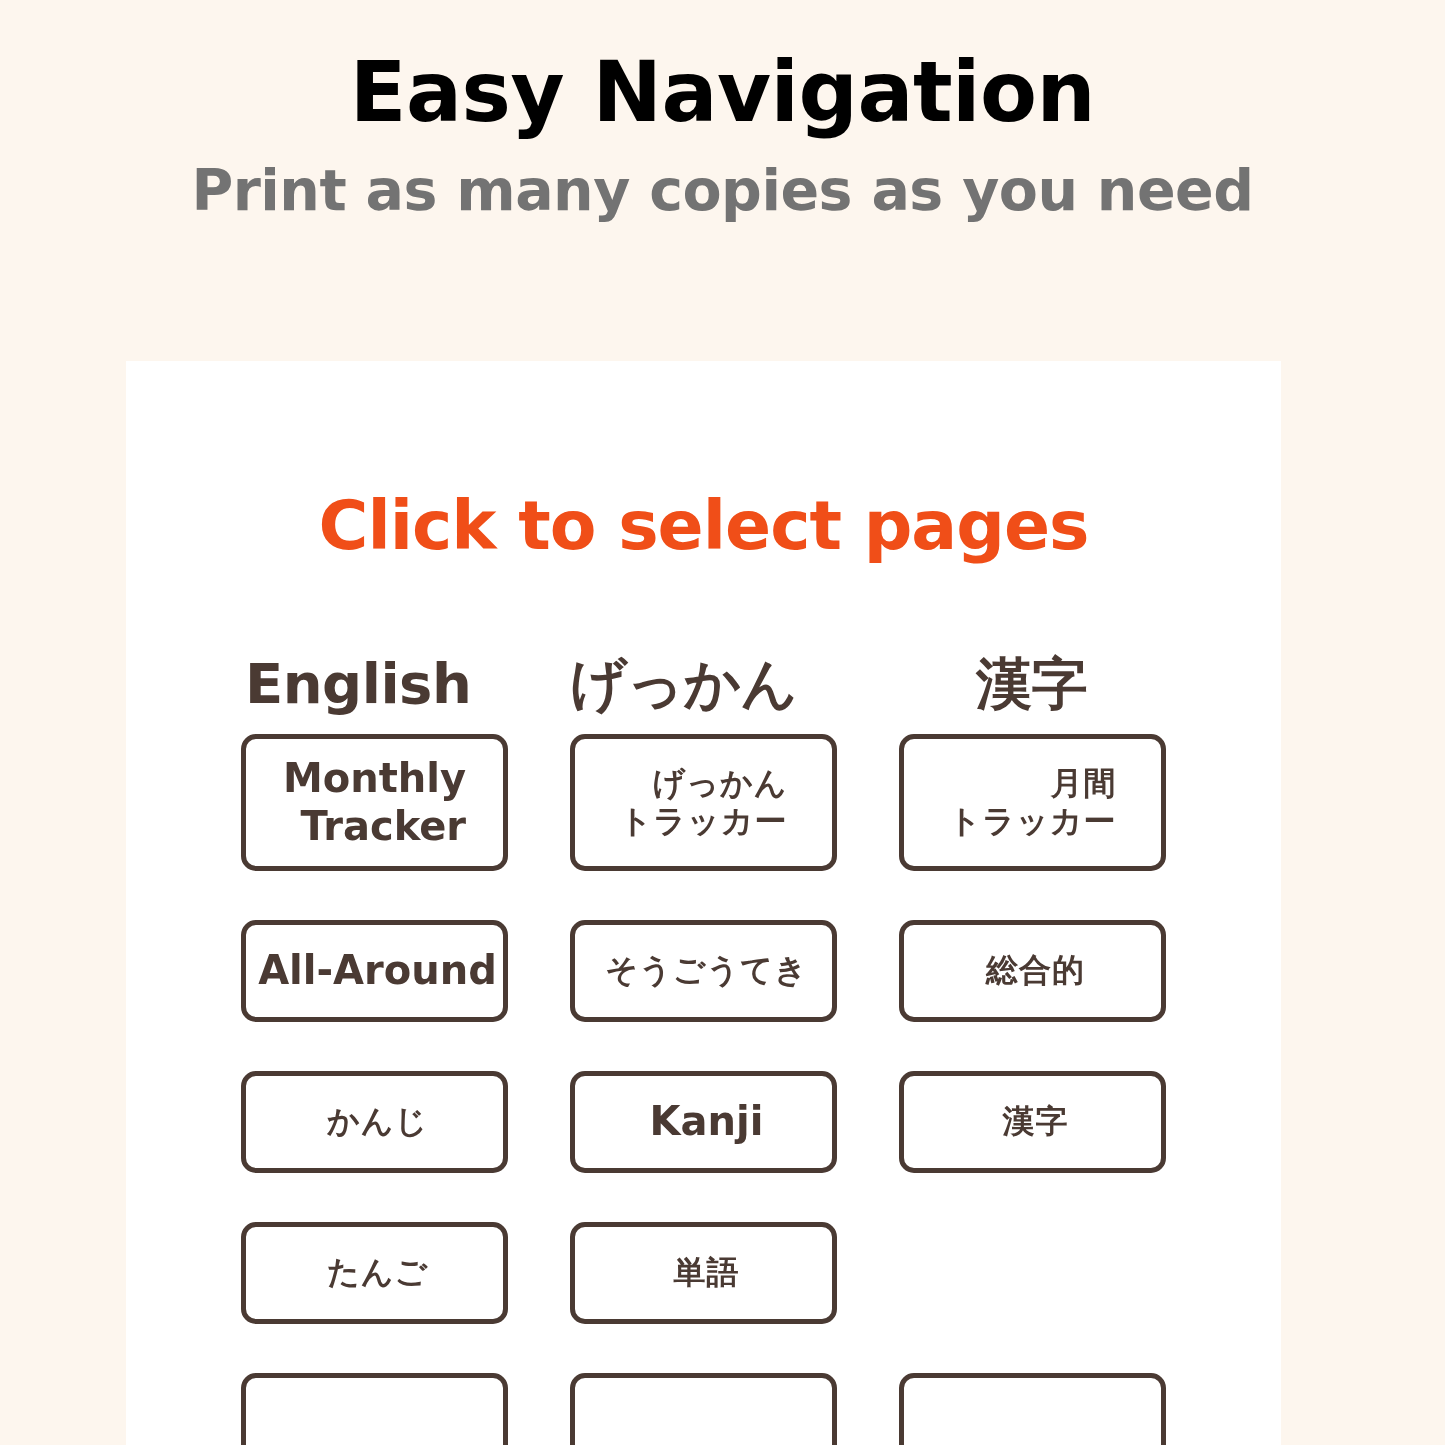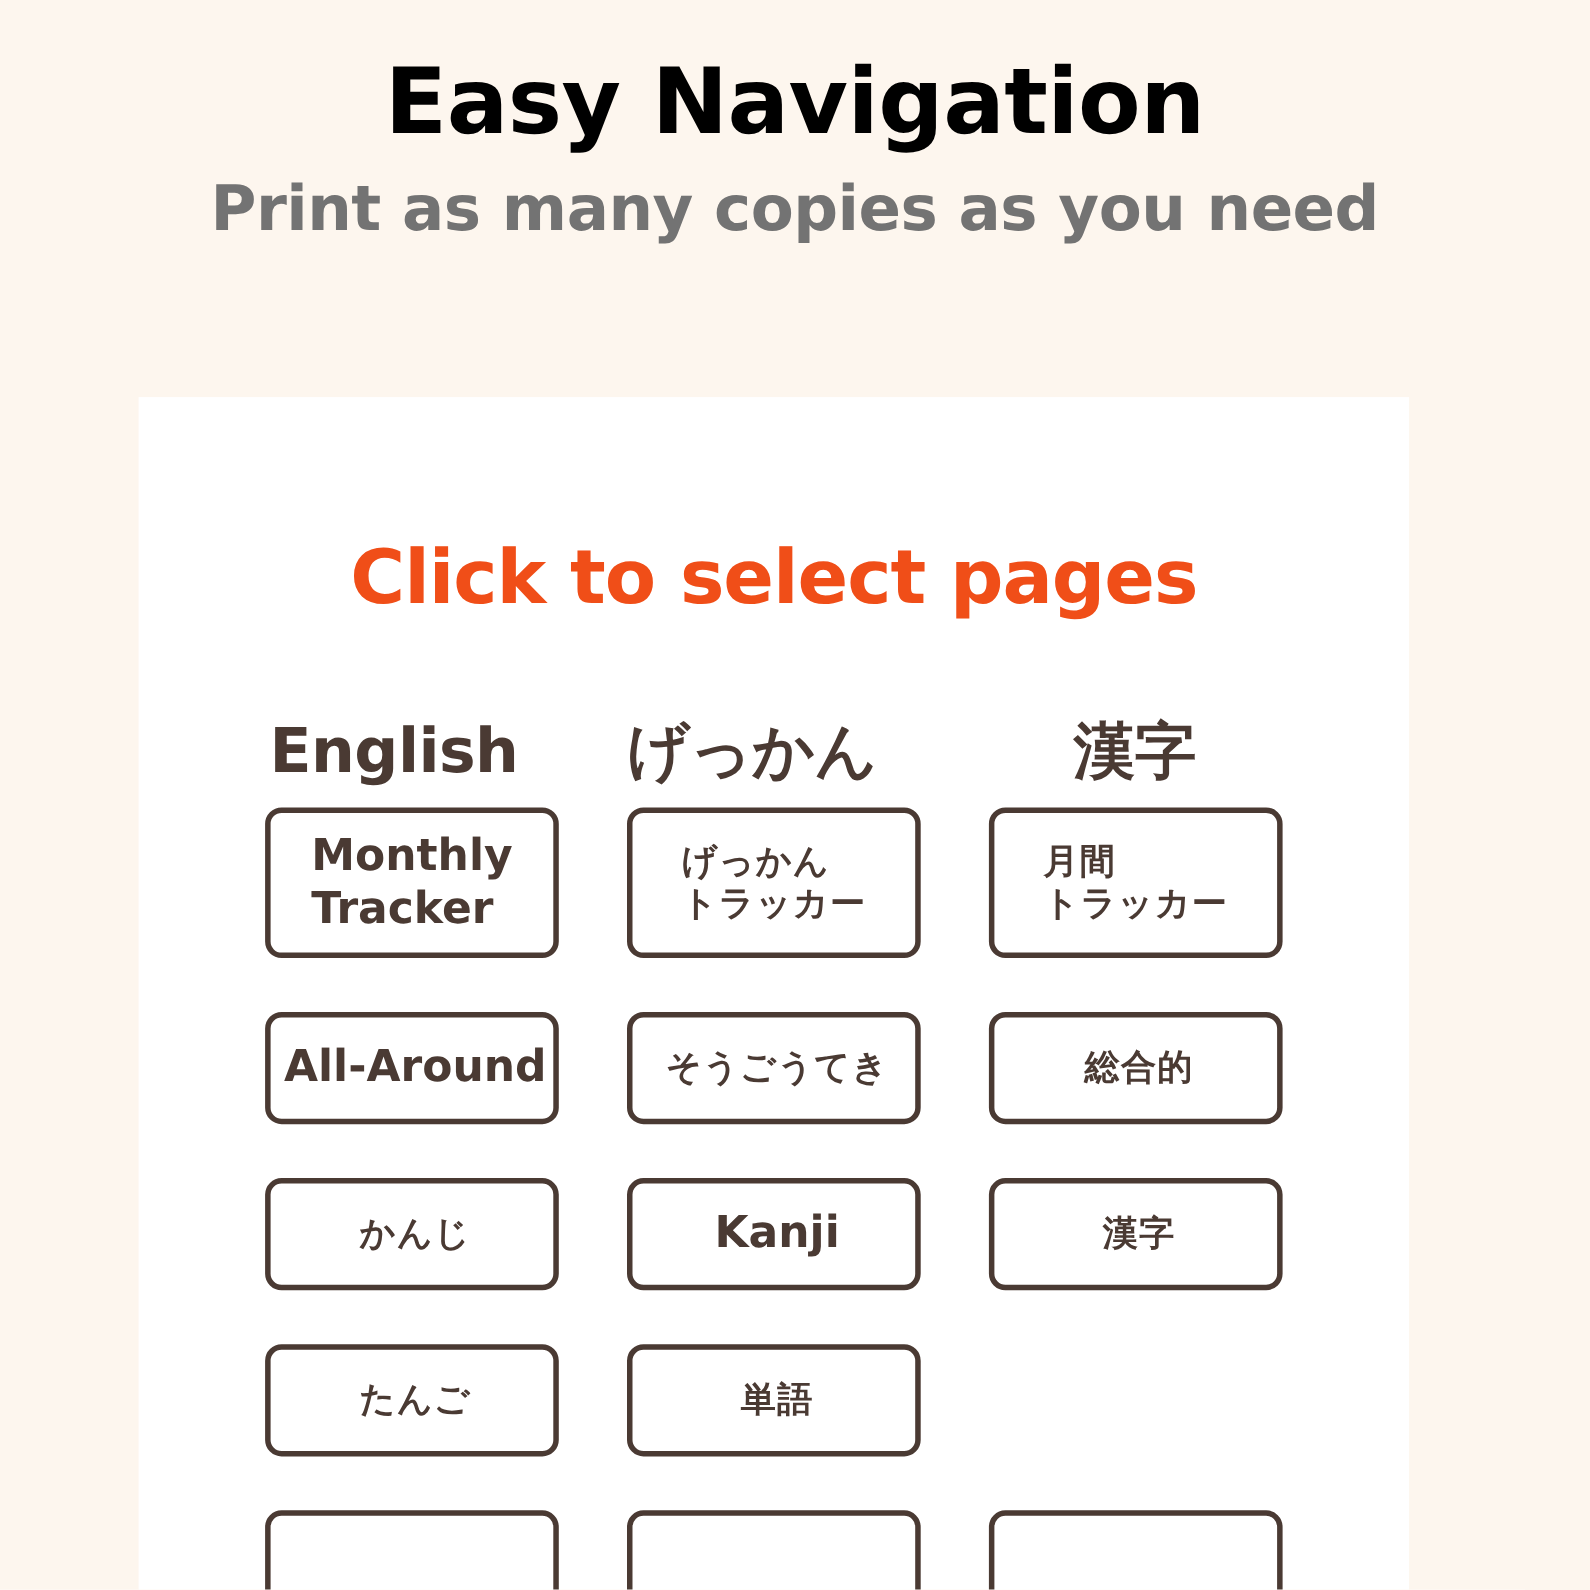--- a/index.html
+++ b/index.html
@@ -124,7 +124,7 @@
     display: flex;
     align-items: center;
     justify-content: center;
-    text-align: left;
+    text-align: right;
     padding: 0 6px;
   }
   .cell-label {

